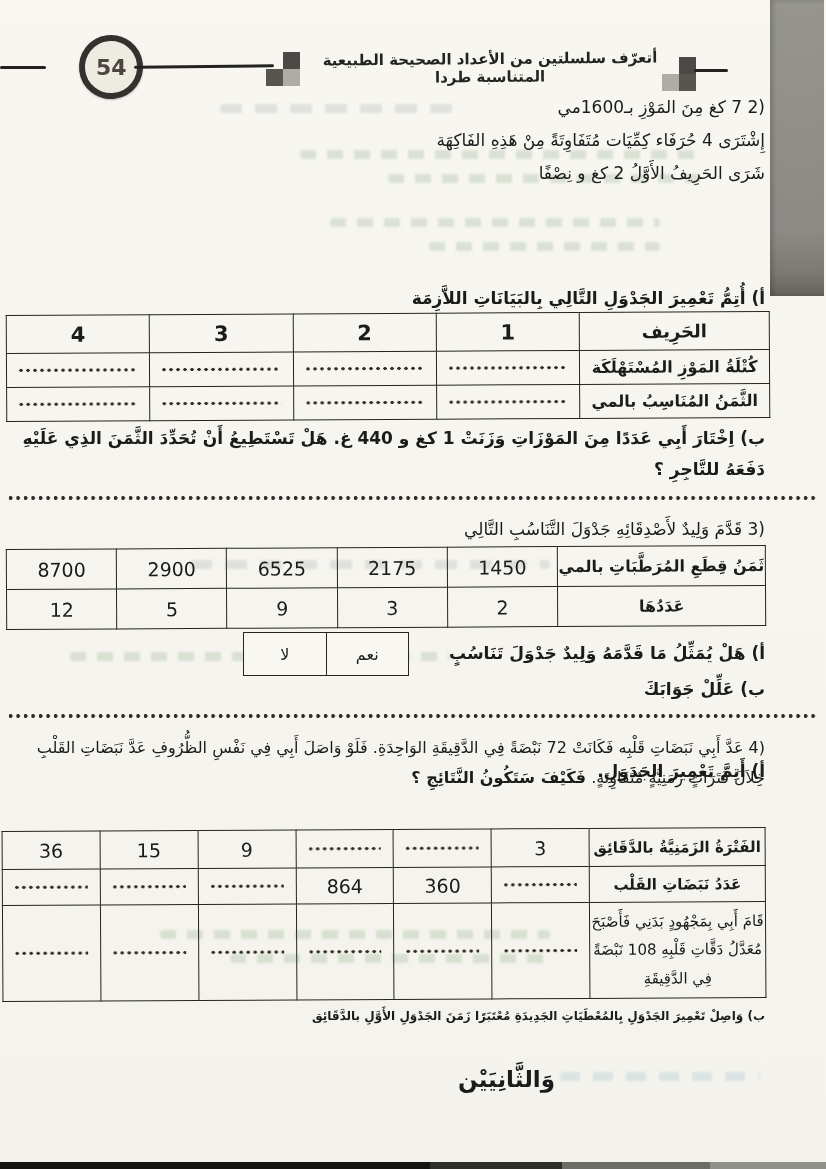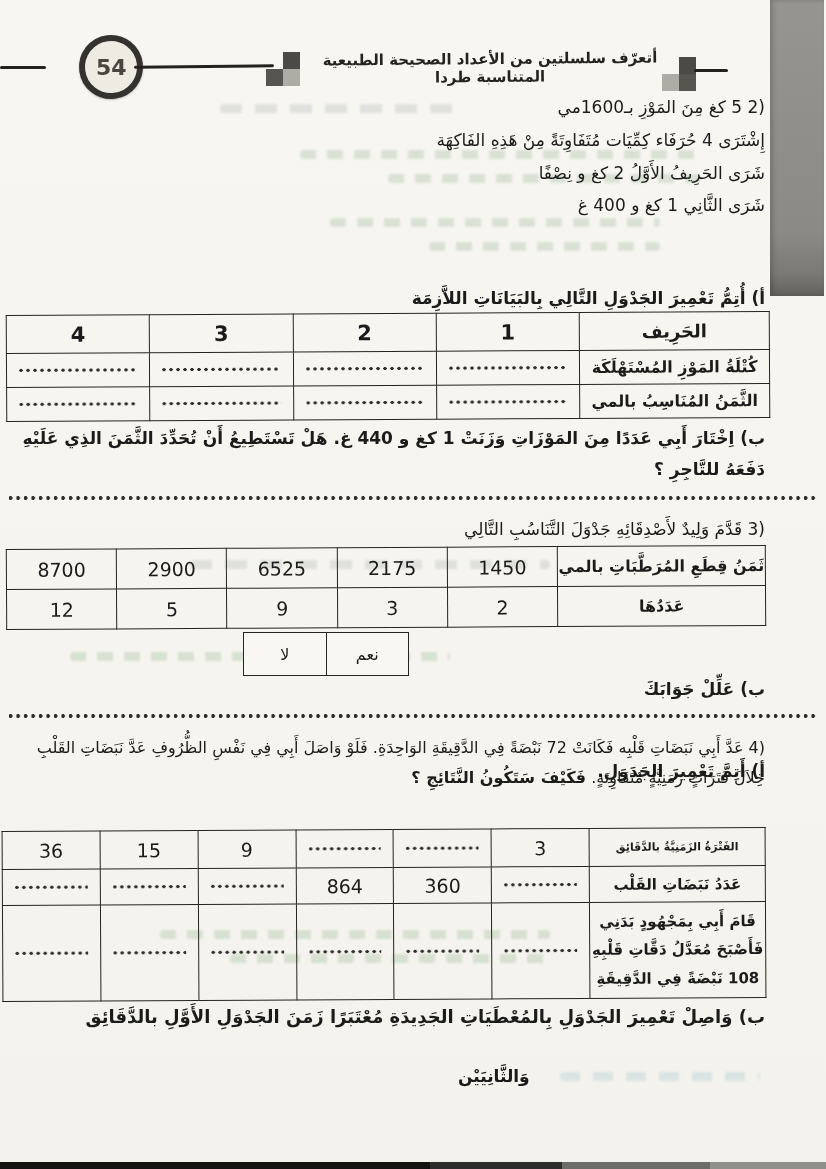--- a/index.html
+++ b/index.html
@@ -117,7 +117,7 @@
       <div class="gl"></div>
     </div>
 
-  <p class="t oneline" style="top:92px"><span class="qnum">2)</span> <span>5 كغ مِنَ المَوْزِ بـ1600مي</span></p>
+  <p class="t oneline" style="top:92px"><span class="qnum">2)</span> <span>7 كغ مِنَ المَوْزِ بـ1600مي</span></p>
   <p class="t oneline" style="top:125px"><span>إِشْتَرَى 4 حُرَفَاء كِمِّيَات مُتَفَاوِتَةً مِنْ هَذِهِ الفَاكِهَة</span></p>
   <p class="t oneline" style="top:158px"><span>شَرَى الحَرِيفُ الأَوَّلُ 2 كغ و نِصْفًا</span></p>
   <p class="t oneline" style="top:190px"><span>شَرَى الثَّانِي 1 كغ و 400 غ</span></p>

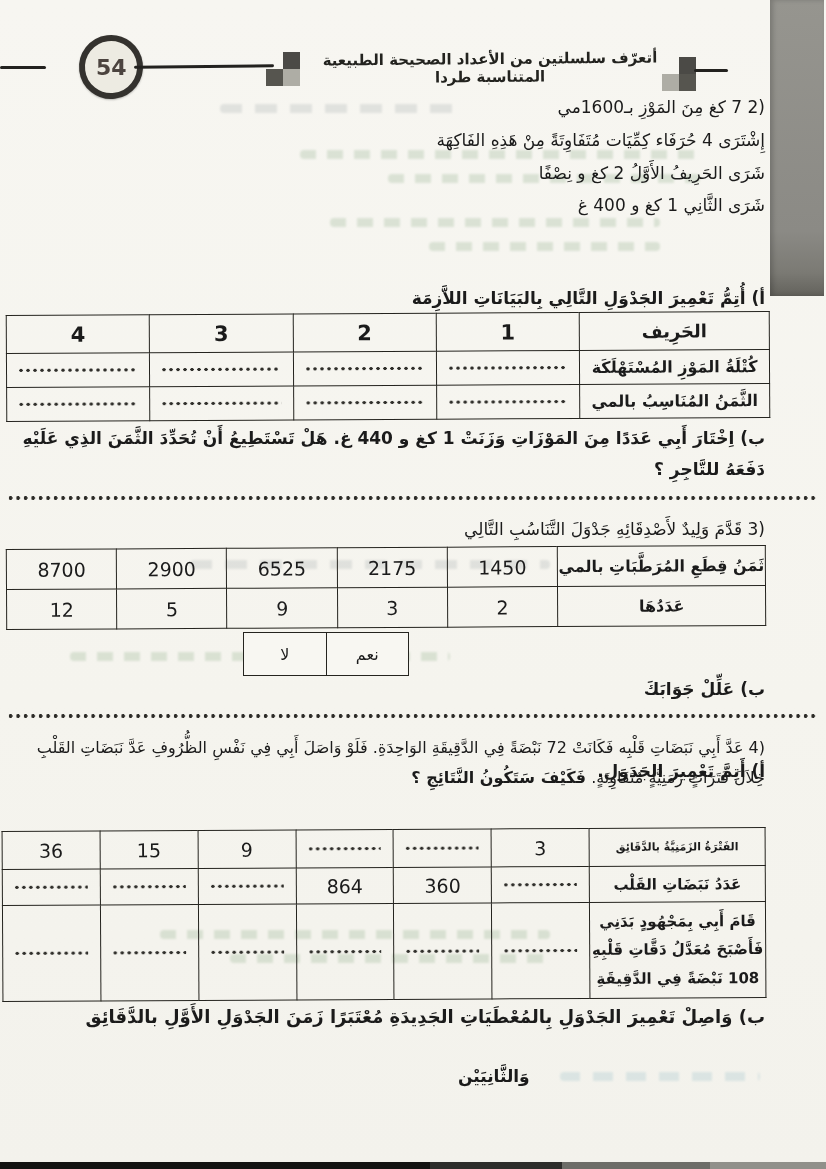--- a/index.html
+++ b/index.html
@@ -120,7 +120,6 @@
   <p class="t oneline" style="top:92px"><span class="qnum">2)</span> <span>7 كغ مِنَ المَوْزِ بـ1600مي</span></p>
   <p class="t oneline" style="top:125px"><span>إِشْتَرَى 4 حُرَفَاء كِمِّيَات مُتَفَاوِتَةً مِنْ هَذِهِ الفَاكِهَة</span></p>
   <p class="t oneline" style="top:158px"><span>شَرَى الحَرِيفُ الأَوَّلُ 2 كغ و نِصْفًا</span></p>
-  <p class="t oneline" style="top:190px"><span>شَرَى الثَّانِي 1 كغ و 400 غ</span></p>
   <p class="t oneline bold" style="top:283px">أ) أُتِمُّ تَعْمِيرَ الجَدْوَلِ التَّالِي بِالبَيَانَاتِ اللاَّزِمَة</p>
 
   <table class="wtable t1">

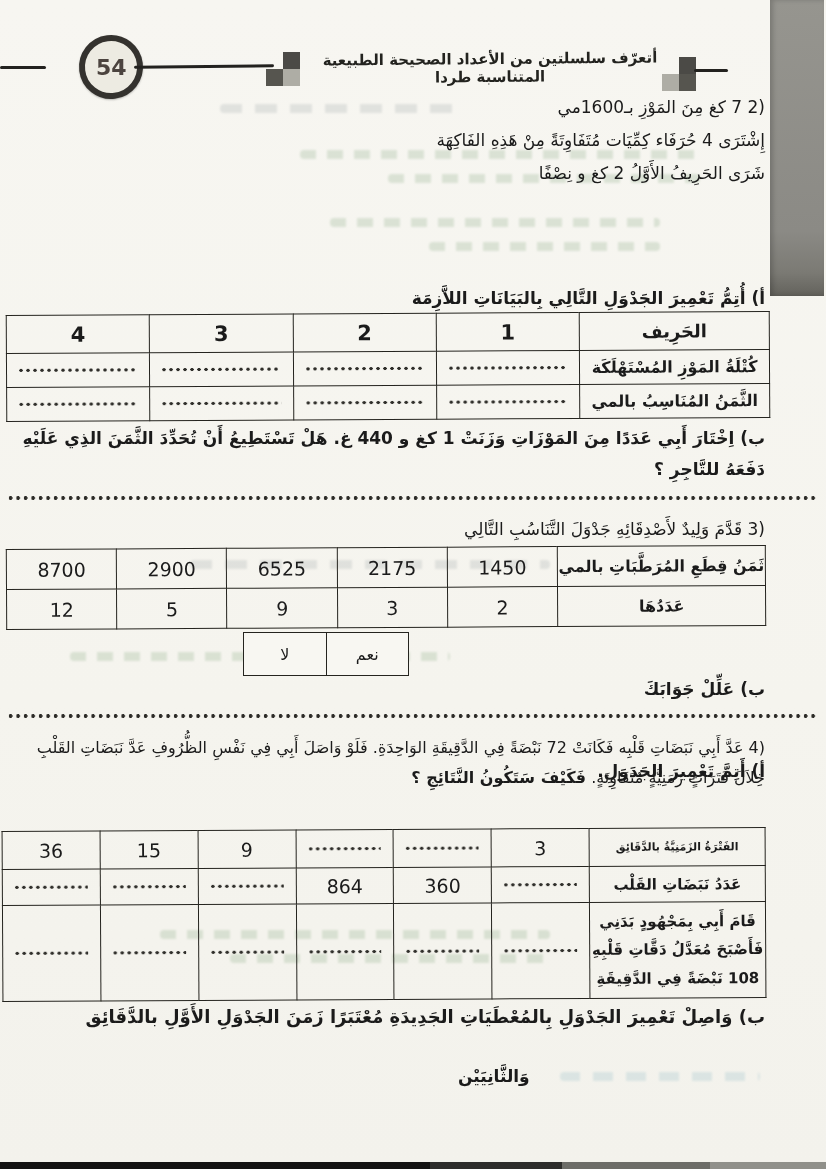--- a/index.html
+++ b/index.html
@@ -205,6 +205,7 @@
   </tbody>
     </table>
 
+  <p class="t oneline bold" style="top:638px">أ) هَلْ يُمَثِّلُ مَا قَدَّمَهُ وَلِيدٌ جَدْوَلَ تَنَاسُبٍ</p>
   <div class="ynbox">
     <div class="yn yn-yes">نعم</div>
     <div class="yn">لا</div>

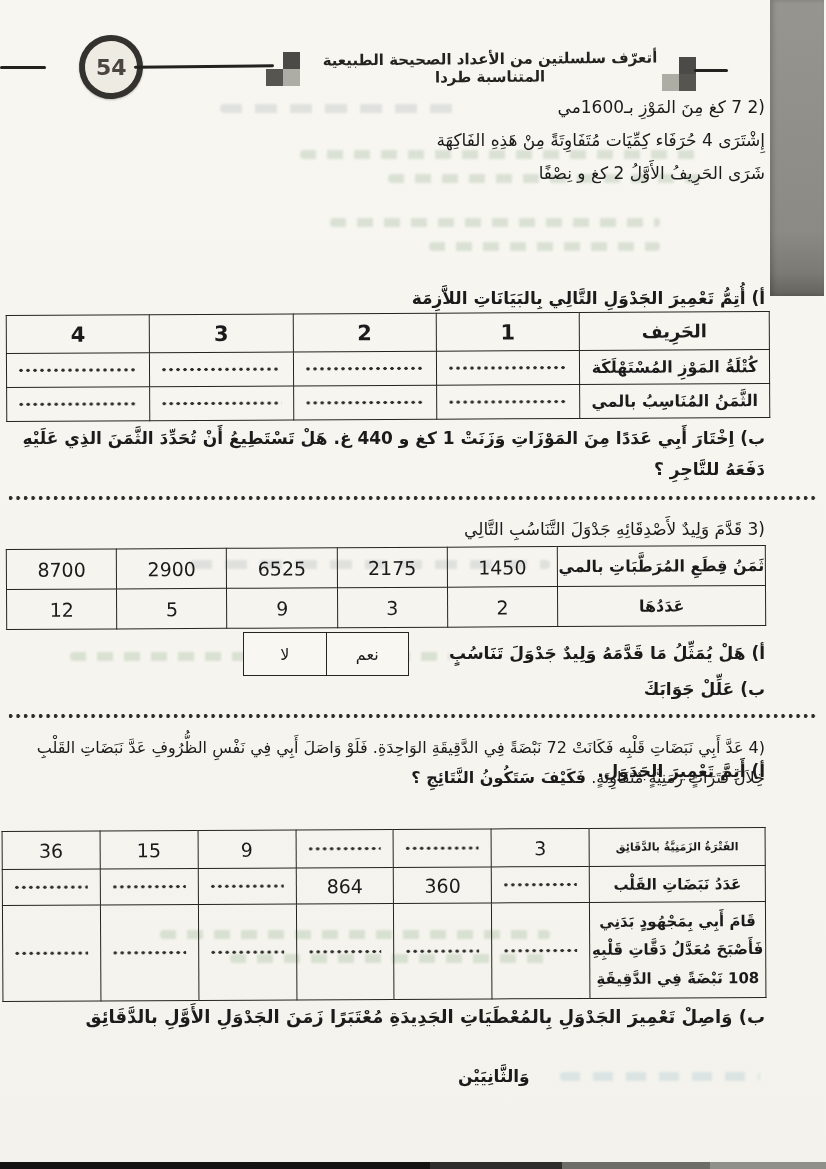--- a/index.html
+++ b/index.html
@@ -228,7 +228,7 @@
       </colgroup>
     <tbody>
         <tr style="height:38px">
-      <td class="lblcell" style="font-size:11px">الفَتْرَةُ الزَمَنِيَّةُ بالدَّقَائِق</td>
+      <td class="lblcell" style="font-size:15px">الفَتْرَةُ الزَمَنِيَّةُ بالدَّقَائِق</td>
       <td class="num2">3</td>
       <td>
             <div class="dots"></div>

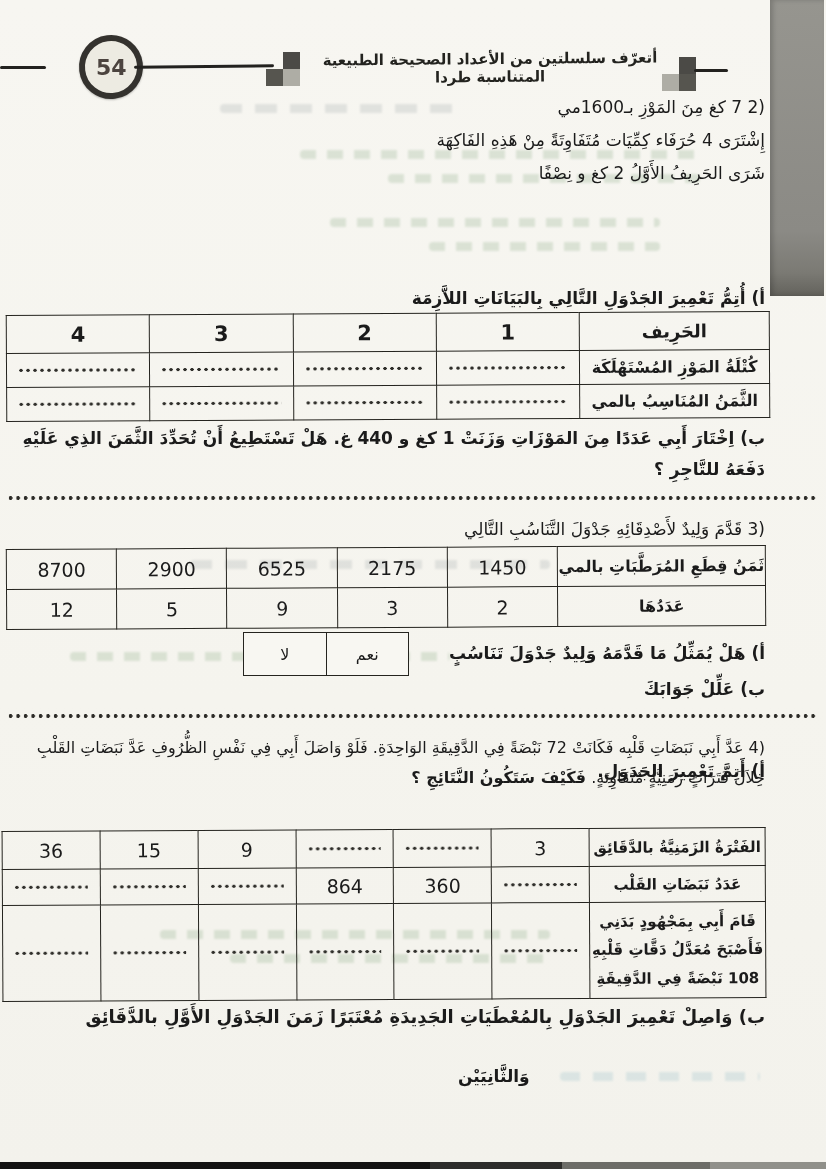--- a/index.html
+++ b/index.html
@@ -50,7 +50,7 @@
   .t2{left:6px;top:547px;width:760px;}
   .t2 tr{height:40px;}
   .t3{left:2px;top:829px;width:764px;}
-  .lbl3{font-size:15px;line-height:1.9;padding:4px 8px;text-align:right;font-weight:bold;}
+  .lbl3{font-size:15px;line-height:1.9;padding:4px 8px;text-align:right;font-weight:normal;}
   
   .ansline{position:absolute;left:8px;right:8px;height:6px;
     background-image:radial-gradient(circle at 2.5px 3px,#2c2b27 1.7px,transparent 2.1px);

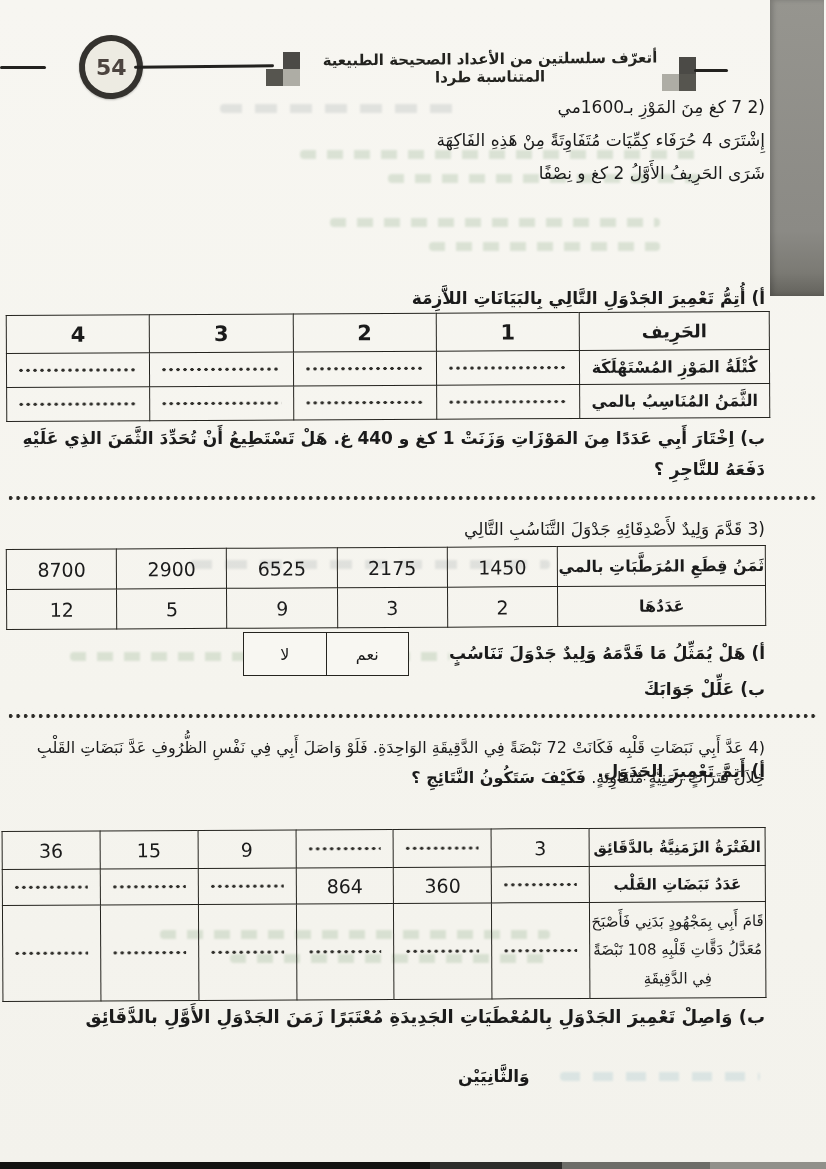--- a/index.html
+++ b/index.html
@@ -281,7 +281,7 @@
   </tbody>
     </table>
 
-  <p class="t oneline bold" style="top:1001px;font-size:18px">ب) وَاصِلْ تَعْمِيرَ الجَدْوَلِ بِالمُعْطَيَاتِ الجَدِيدَةِ مُعْتَبَرًا زَمَنَ الجَدْوَلِ الأَوَّلِ بالدَّقَائِق</p>
+  <p class="t oneline bold" style="top:1001px;font-size:12px">ب) وَاصِلْ تَعْمِيرَ الجَدْوَلِ بِالمُعْطَيَاتِ الجَدِيدَةِ مُعْتَبَرًا زَمَنَ الجَدْوَلِ الأَوَّلِ بالدَّقَائِق</p>
   <p class="bold" style="position:absolute;left:458px;top:1066px;margin:0;font-size:17px">وَالثَّانِيَيْن</p>
 
   <div class="bottom-strip"></div>

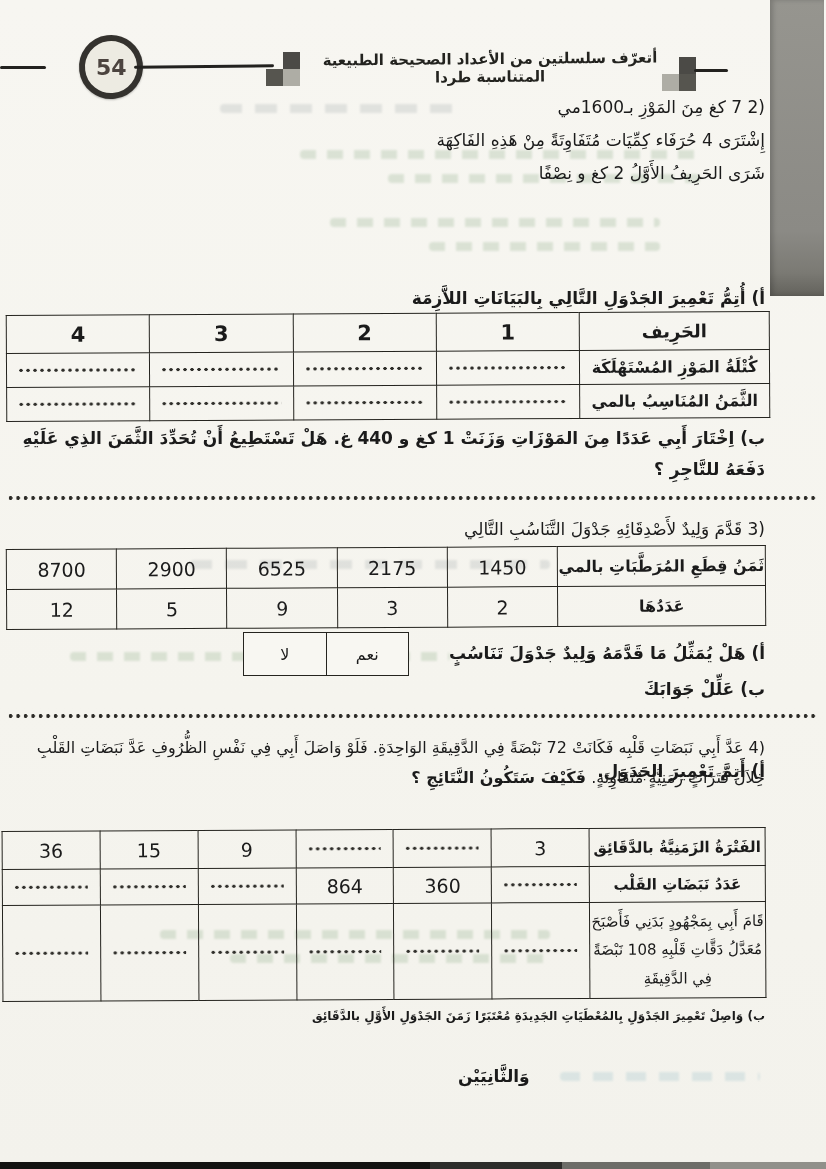--- a/index.html
+++ b/index.html
@@ -282,7 +282,7 @@
     </table>
 
   <p class="t oneline bold" style="top:1001px;font-size:12px">ب) وَاصِلْ تَعْمِيرَ الجَدْوَلِ بِالمُعْطَيَاتِ الجَدِيدَةِ مُعْتَبَرًا زَمَنَ الجَدْوَلِ الأَوَّلِ بالدَّقَائِق</p>
-  <p class="bold" style="position:absolute;left:458px;top:1066px;margin:0;font-size:17px">وَالثَّانِيَيْن</p>
+  <p class="bold" style="position:absolute;left:458px;top:1066px;margin:0;font-size:23px">وَالثَّانِيَيْن</p>
 
   <div class="bottom-strip"></div>
 </div>

